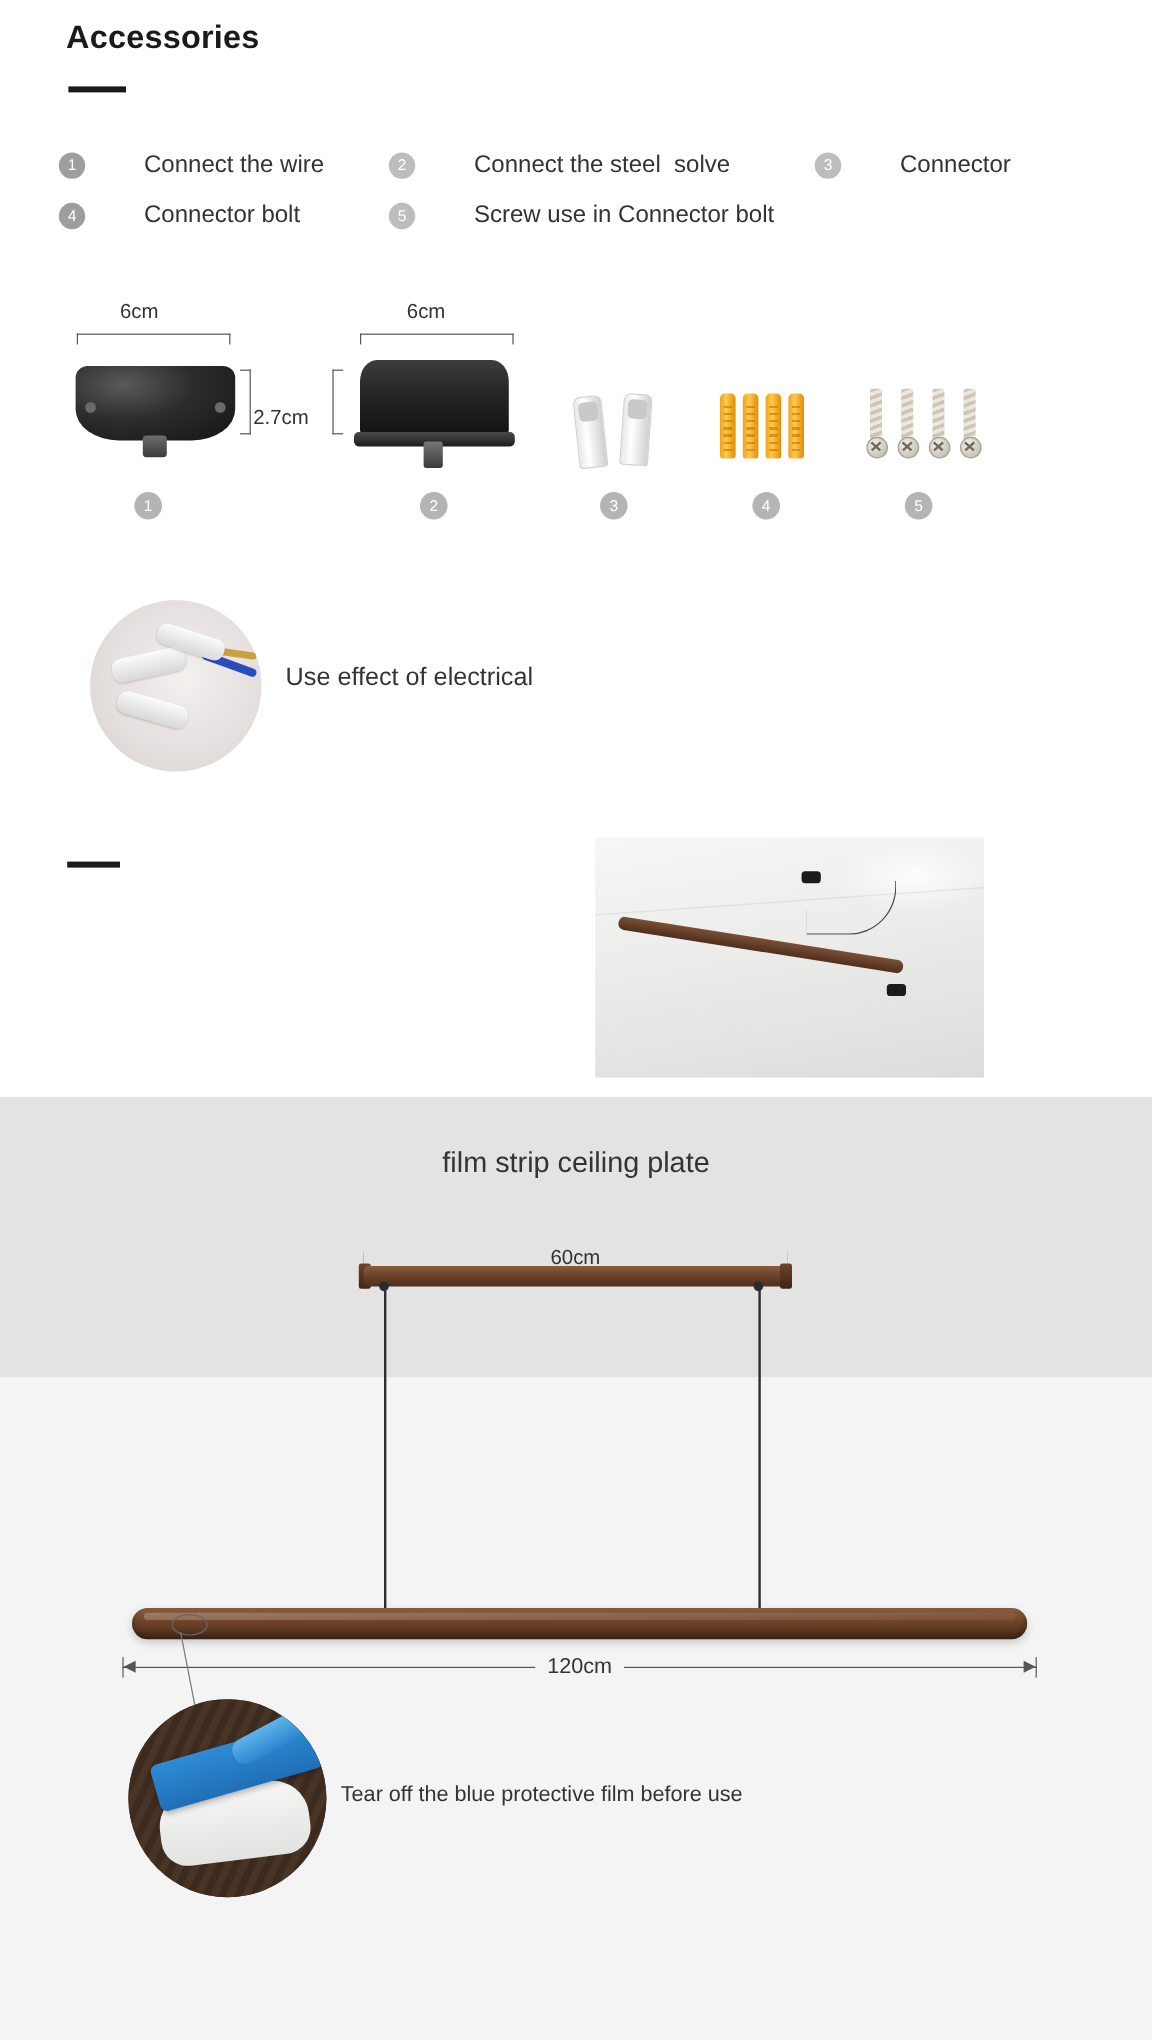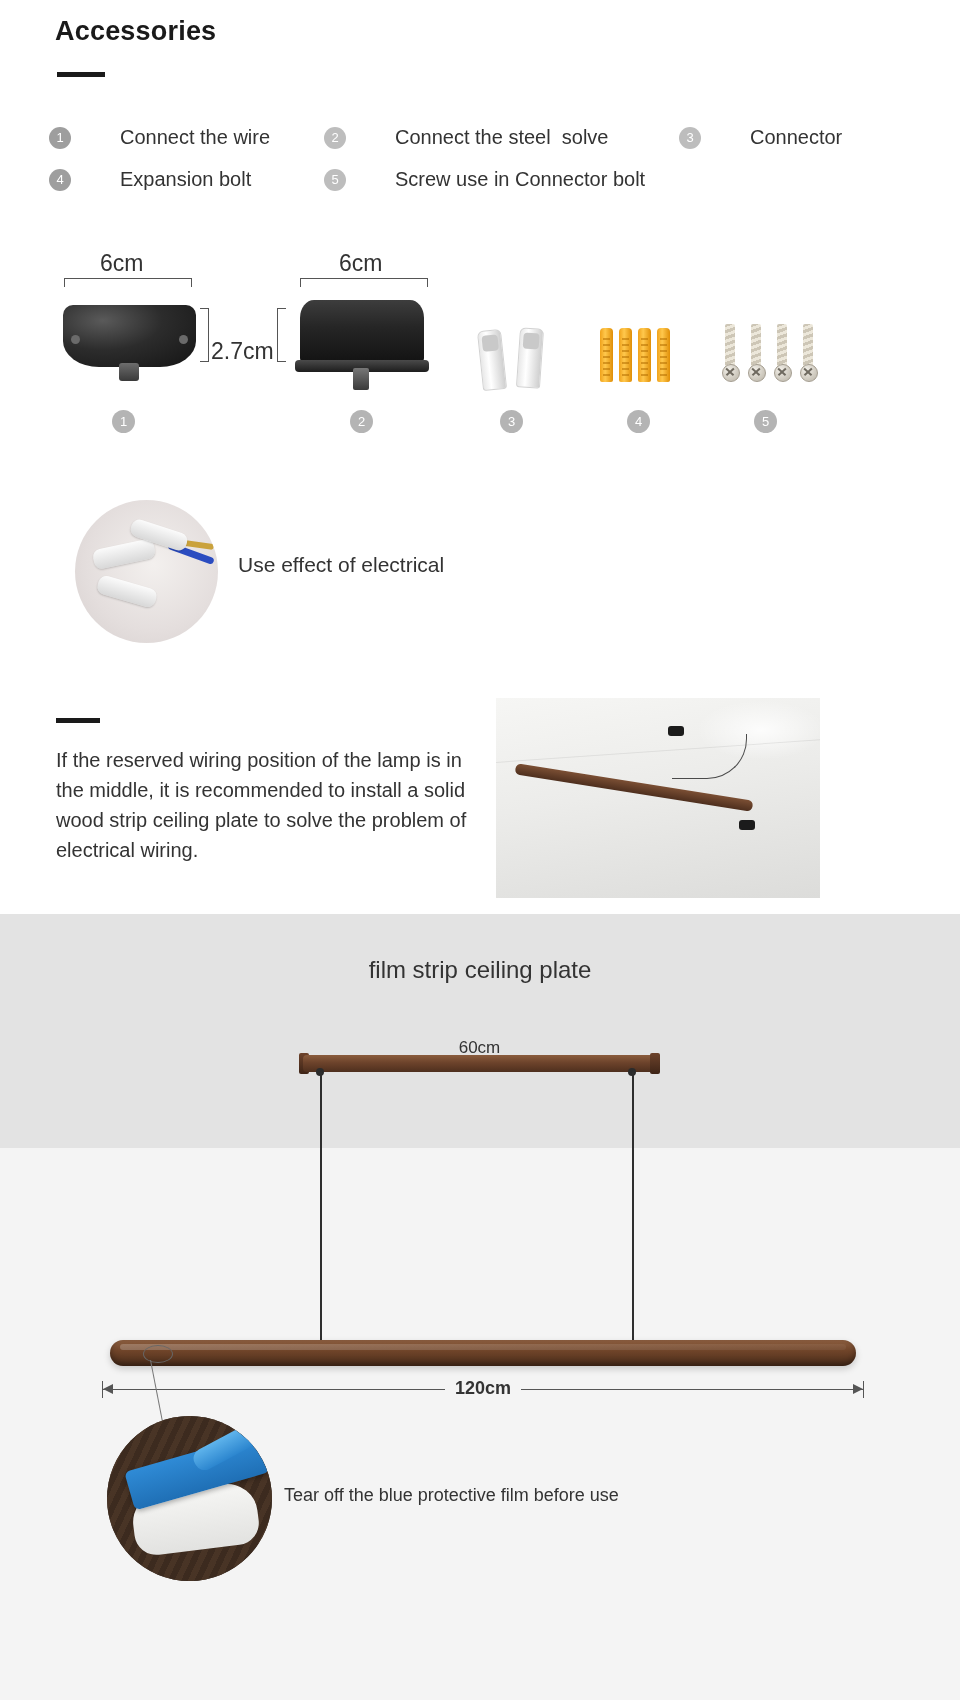--- a/index.html
+++ b/index.html
@@ -720,7 +720,7 @@
     <div class="legend-row">
       <div class="legend-item" style="width:275px">
         <span class="badge">4</span>
-        <span class="legend-label">Expansion bolt</span>
+        <span class="legend-label">Connector bolt</span>
       </div>
       <div class="legend-item">
         <span class="badge light">5</span>

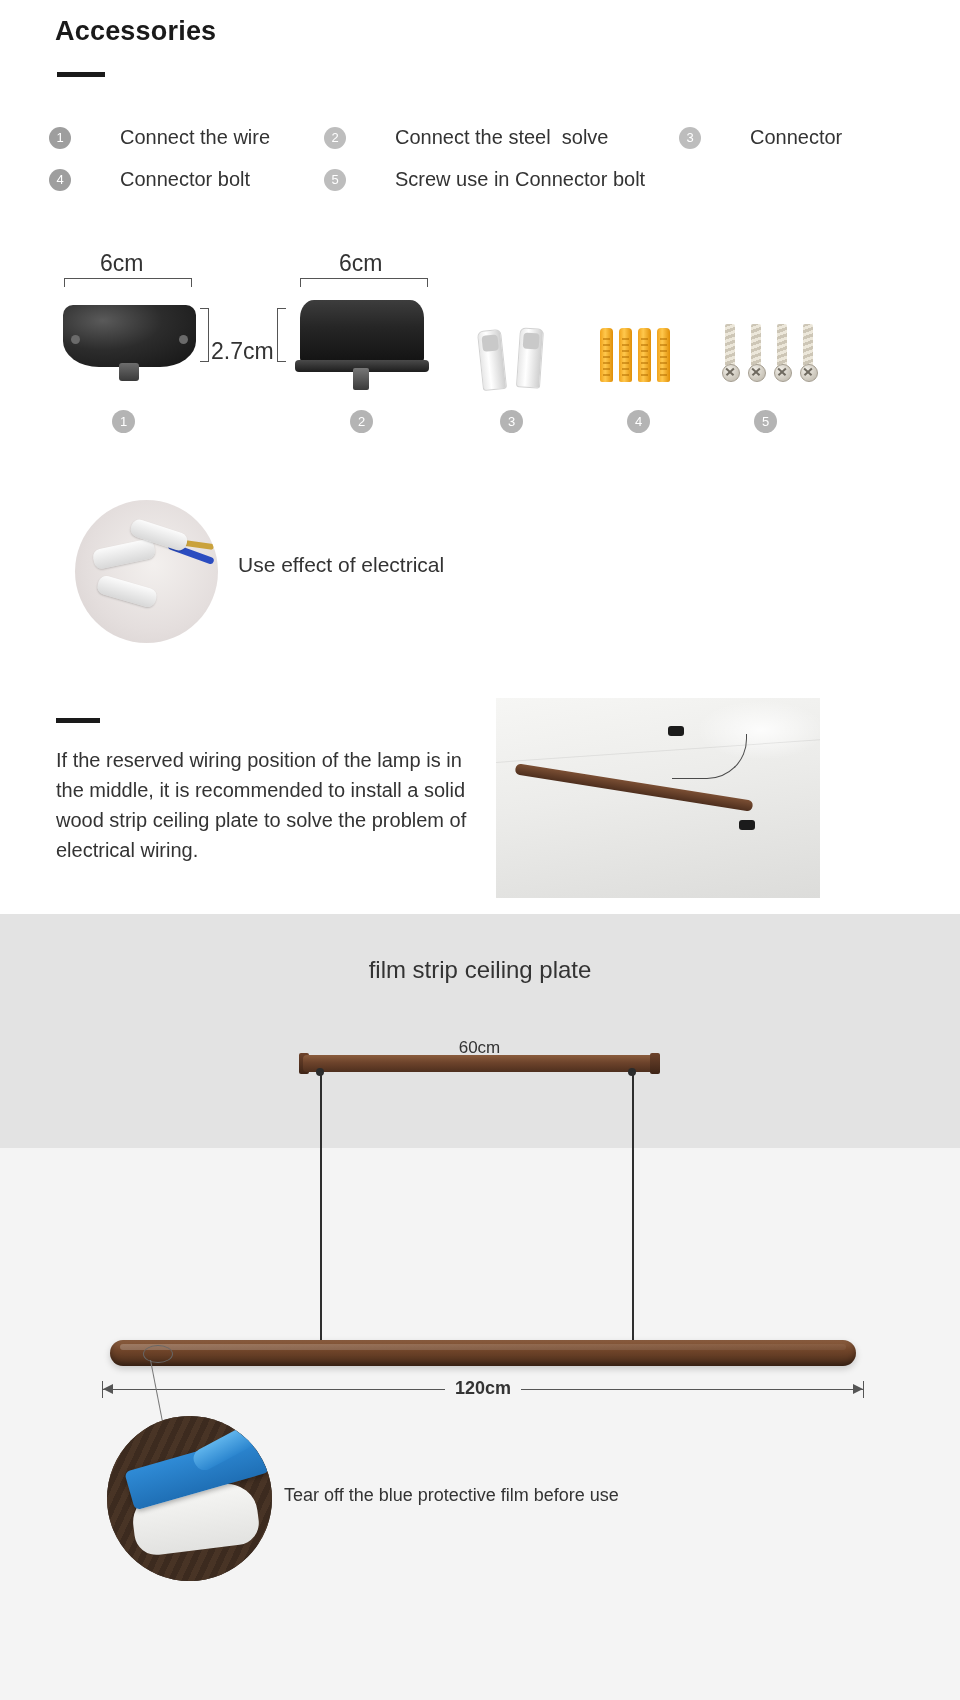--- a/index.html
+++ b/index.html
@@ -92,7 +92,7 @@
   }
   .dim-label {
     position: absolute;
-    font-size: 23px;
+    font-size: 17px;
     color: #333333;
   }
   .dim-bracket {

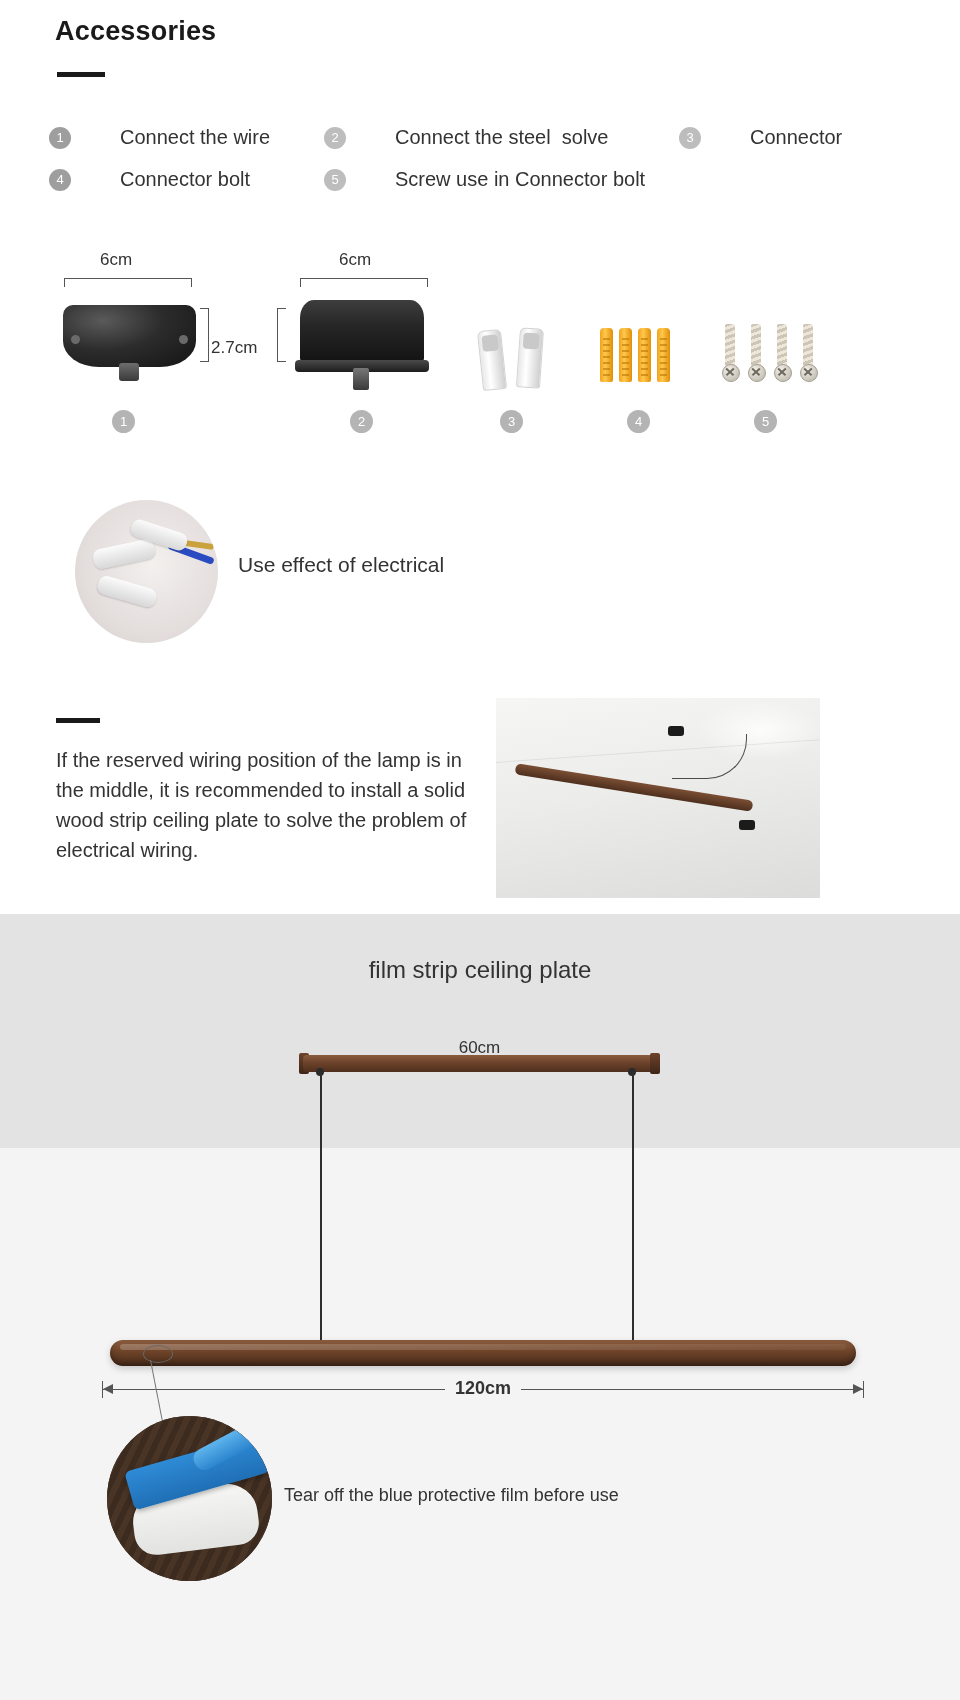--- a/index.html
+++ b/index.html
@@ -797,7 +797,6 @@
   </div>
 
   <div class="note-rule"></div>
-  <div class="note-text">If the reserved wiring position of the lamp is in the middle, it is recommended to install a solid wood strip ceiling plate to solve the problem of electrical wiring.</div>
   <div class="note-photo">
     <div class="glow"></div>
     <div class="ceil-line"></div>

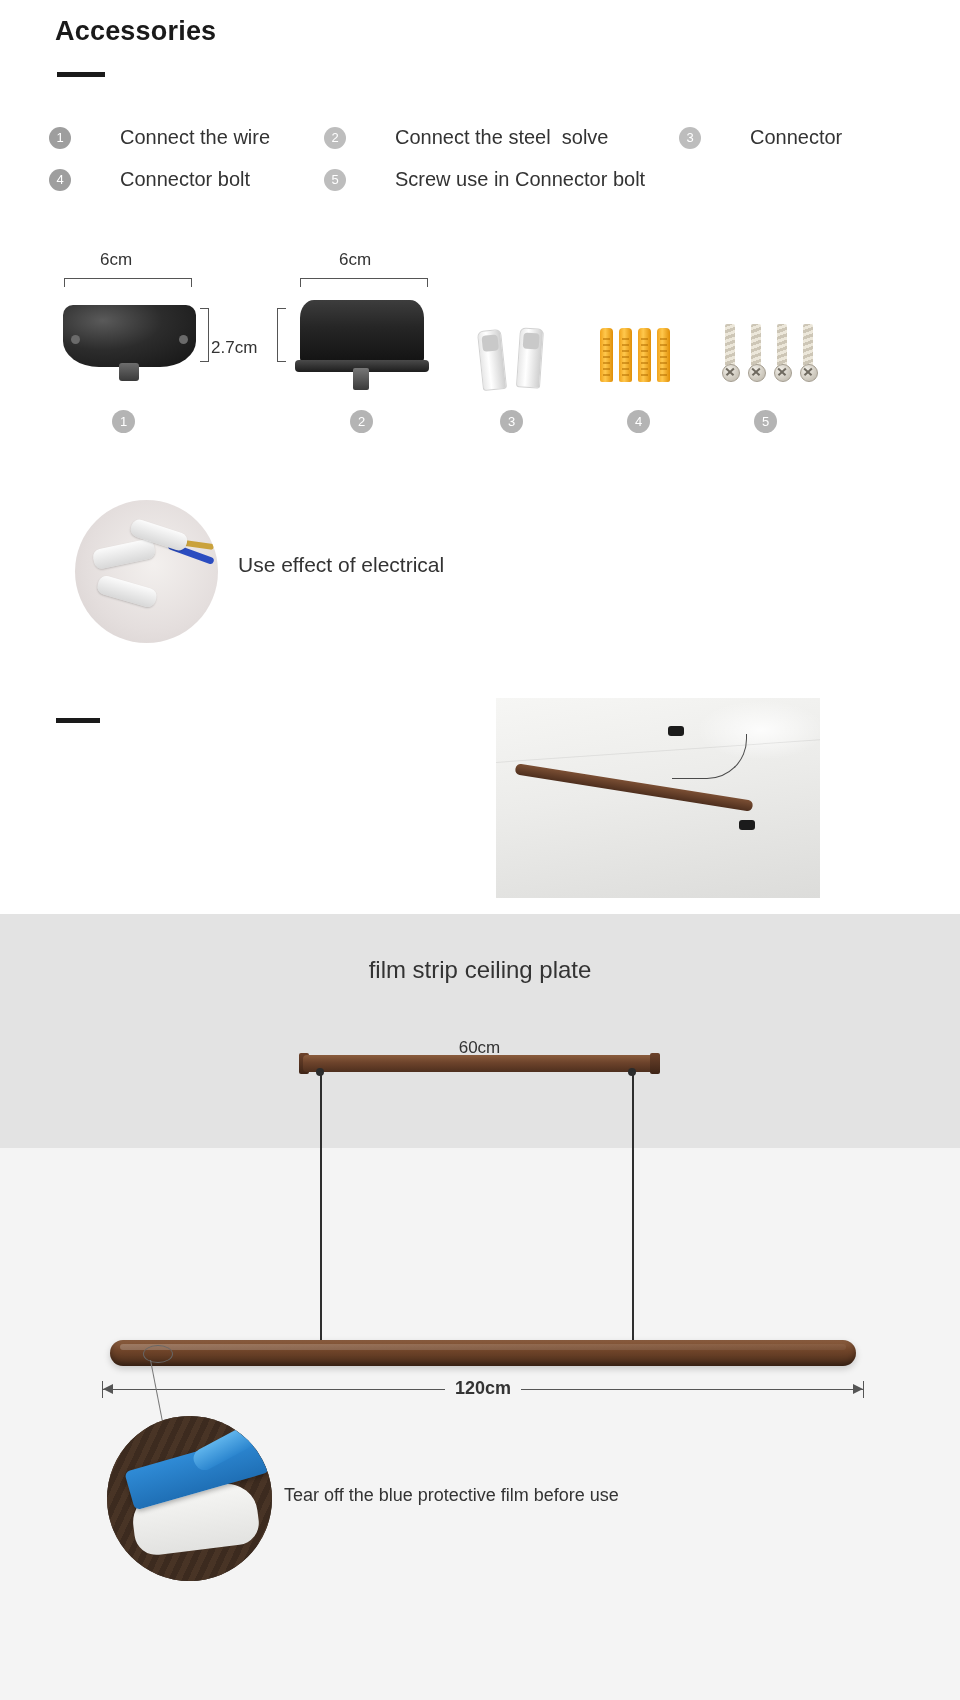--- a/index.html
+++ b/index.html
@@ -577,7 +577,6 @@
     top: 1378px;
     width: 762px;
     height: 24px;
-    font-weight: bold;
   }
   .bar-dim .line {
     position: absolute;

